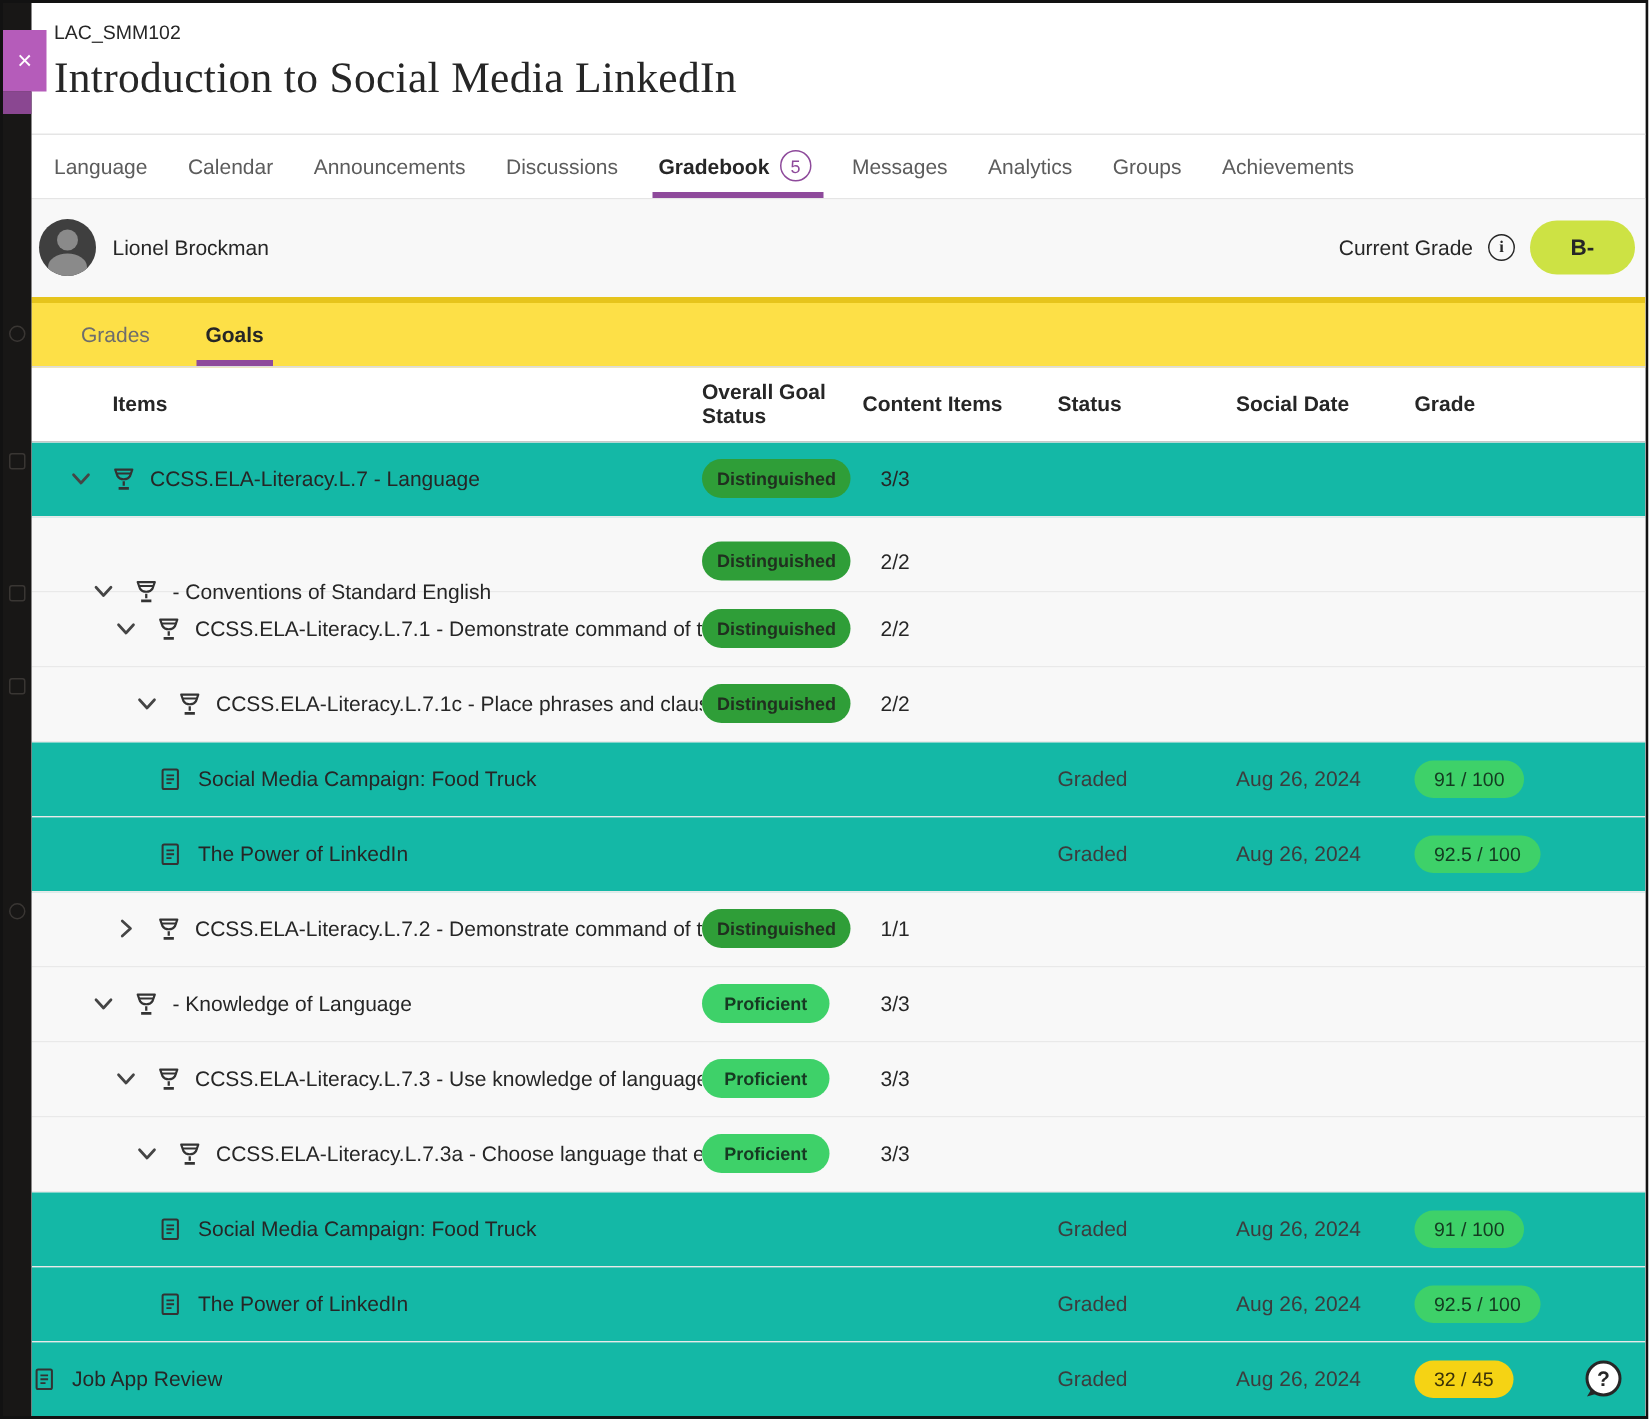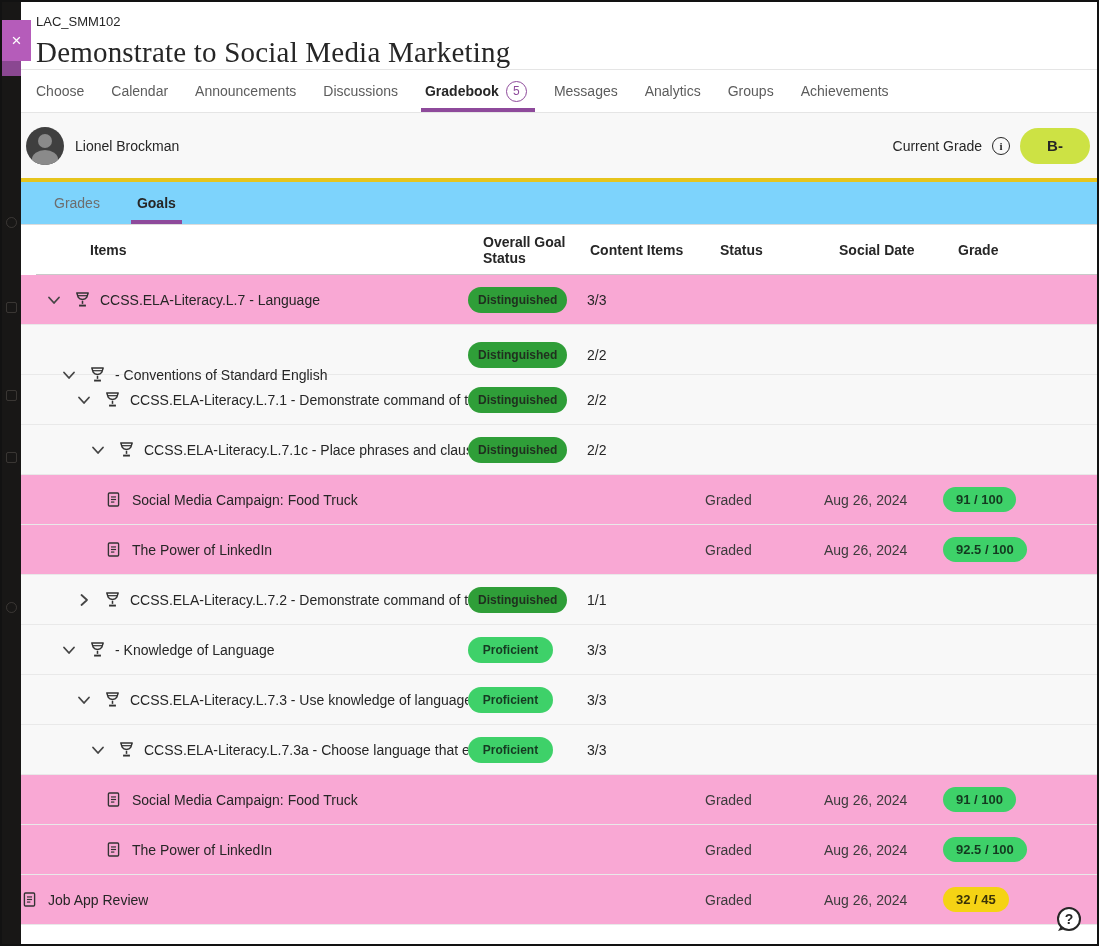--- a/index.html
+++ b/index.html
@@ -18,7 +18,7 @@
   .panel { flex:1 1 auto; display:flex; flex-direction:column; background:#fff; min-width:0; }
 
   
-  .course-head { height:68px; padding:12px 0 0 15px; border-bottom:1px solid #e5e5e5; }
+  .course-head { height:88px; padding:12px 0 0 15px; border-bottom:1px solid #e5e5e5; }
   .course-id { font-size:13px; color:#262626; }
   .course-title { font-family:"Liberation Serif", serif; font-size:29px; color:#262626; margin-top:7px; letter-spacing:.2px; }
 

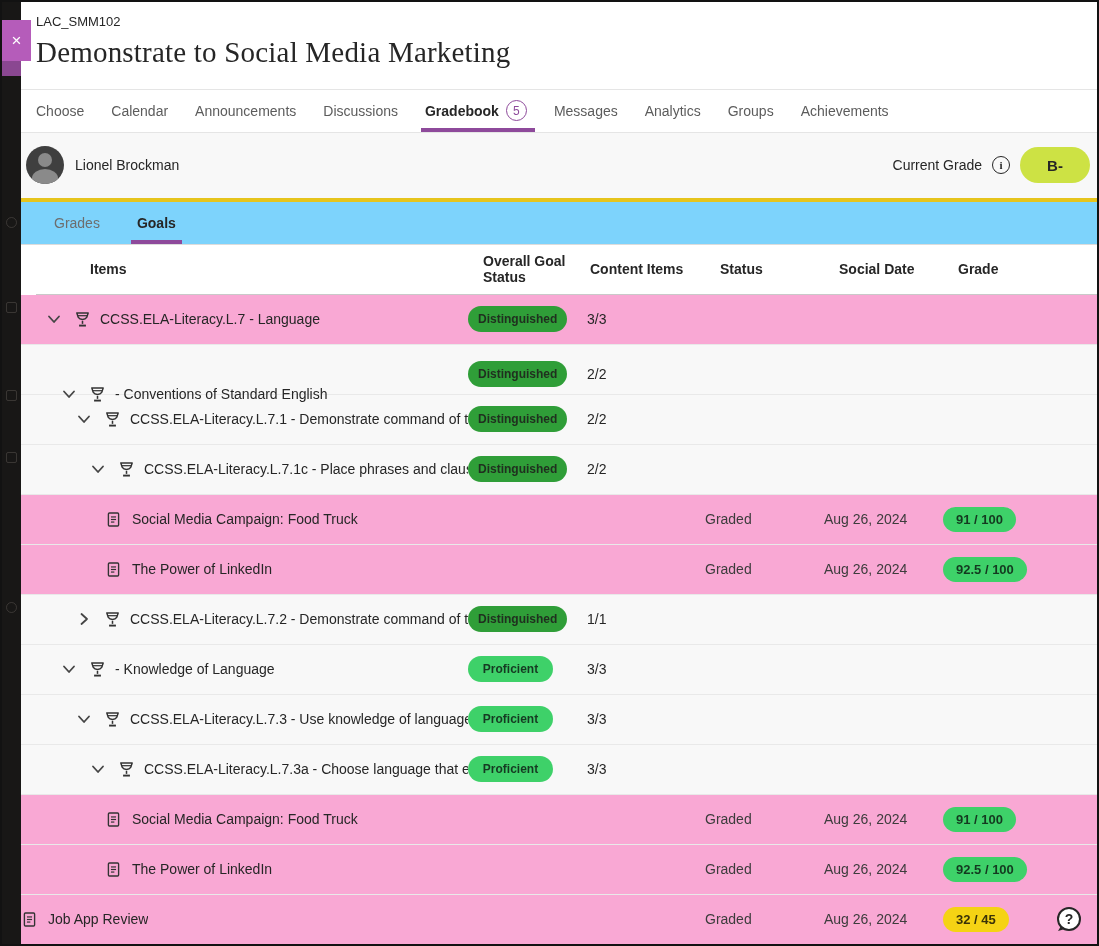--- a/index.html
+++ b/index.html
@@ -95,7 +95,7 @@
 
     <div class="course-head">
       <div class="course-id">LAC_SMM102</div>
-      <div class="course-title">Demonstrate to Social Media Marketing</div>
+      <div class="course-title">Introduction to Social Media LinkedIn</div>
     </div>
 
     <nav class="topnav">

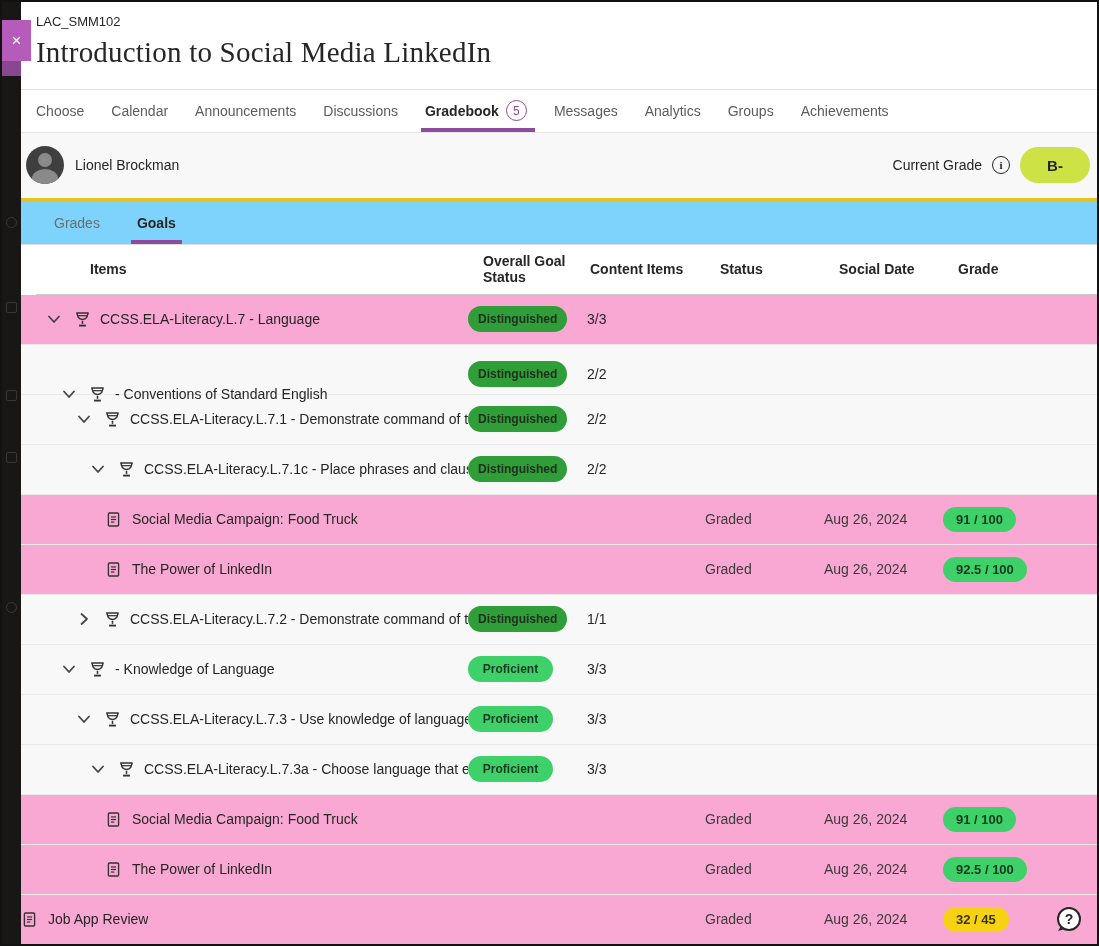--- a/index.html
+++ b/index.html
@@ -100,7 +100,7 @@
 
     <nav class="topnav">
       <div class="tab">
-          <span>Choose</span>
+          <span>Language</span>
         </div>
       <div class="tab">
           <span>Calendar</span>

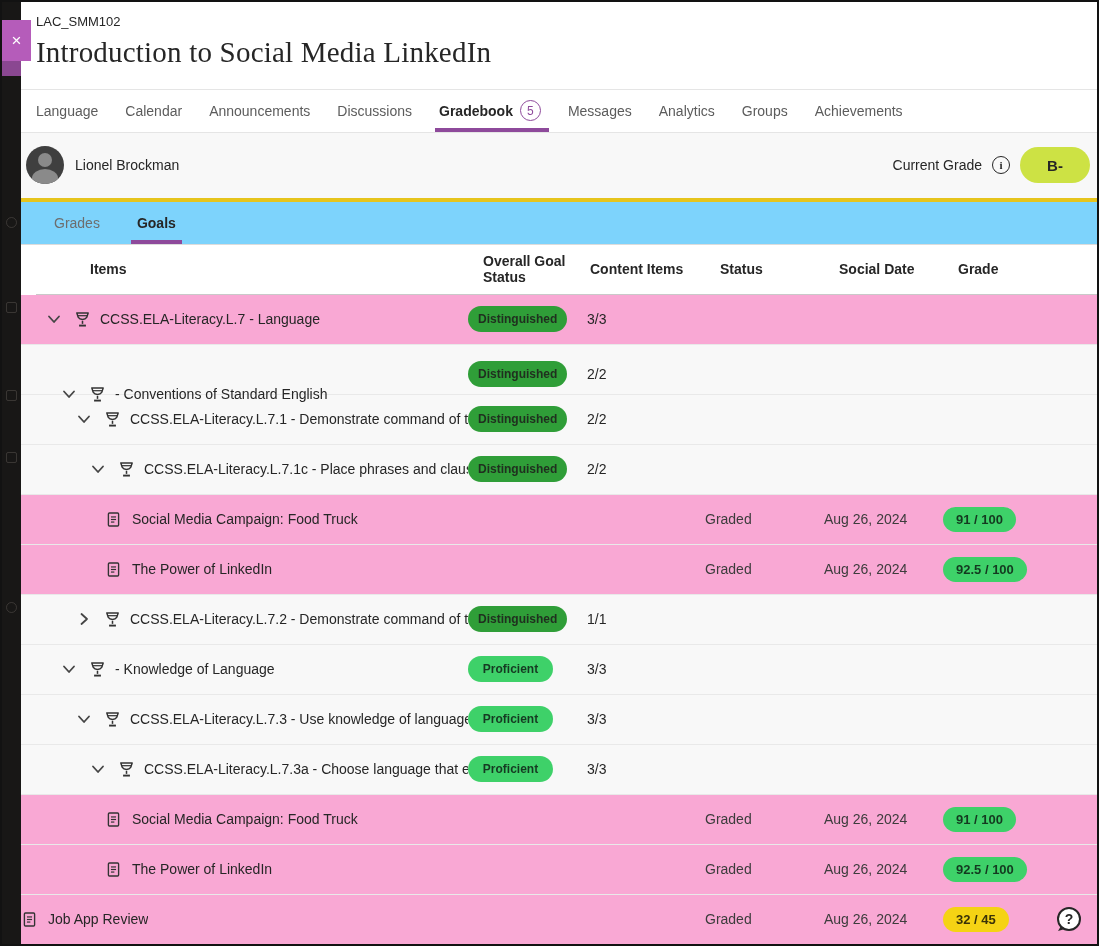--- a/index.html
+++ b/index.html
@@ -44,7 +44,7 @@
     font-size:15px; font-weight:bold; color:#262626; cursor:pointer; }
 
   
-  .subtabs { height:43px; display:flex; align-items:flex-end; gap:25px; padding-left:27px; border-bottom:1px solid #dcdcdc; background:#7dd3fc; }
+  .subtabs { height:43px; display:flex; align-items:flex-end; gap:25px; padding-left:27px; border-bottom:1px solid #dcdcdc; background:#fde047; }
   .subtab { position:relative; padding:0 6px 13px 6px; font-size:14px; color:#6d6d6d; cursor:pointer; }
   .subtab.active { color:#262626; font-weight:bold; }
   .subtab.active::after { content:""; position:absolute; left:0; right:0; bottom:0; height:4px; background:#8e4a9b; }

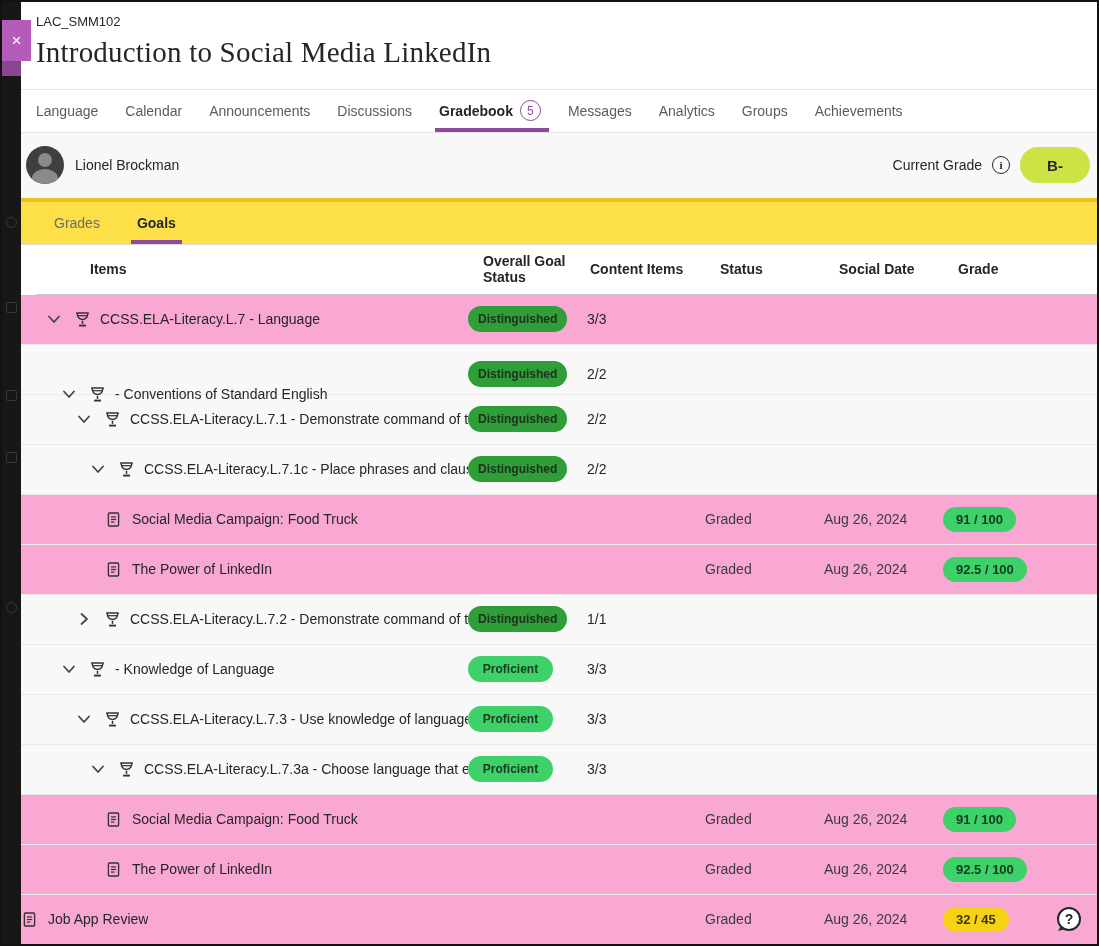--- a/index.html
+++ b/index.html
@@ -51,7 +51,7 @@
 
   
   .grid-row { display:grid; grid-template-columns:447px 107px 130px 119px 119px 1fr; align-items:center; height:50px; }
-  .thead { border-bottom:1px solid #c9c9c9; font-weight:bold; font-size:14px; color:#262626;margin-left:15px; }
+  .thead { border-bottom:1px solid #c9c9c9; font-weight:bold; font-size:14px; color:#262626; }
   .thead .h-items { padding-left:54px; }
   .tbody { flex:1 1 auto; overflow:hidden; }
   .row { border-bottom:1px solid #e9e9e9; font-size:14px; background:#f9a8d4; }

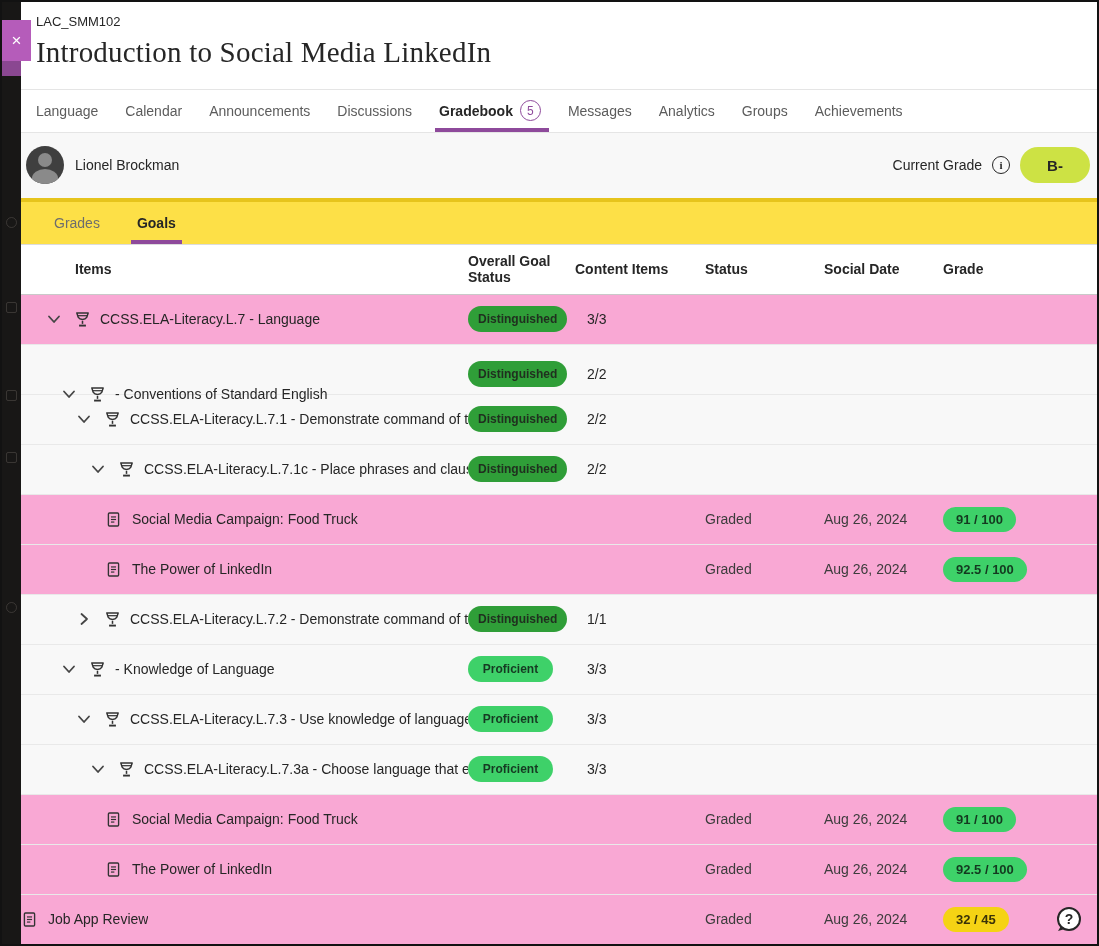--- a/index.html
+++ b/index.html
@@ -54,7 +54,7 @@
   .thead { border-bottom:1px solid #c9c9c9; font-weight:bold; font-size:14px; color:#262626; }
   .thead .h-items { padding-left:54px; }
   .tbody { flex:1 1 auto; overflow:hidden; }
-  .row { border-bottom:1px solid #e9e9e9; font-size:14px; background:#f9a8d4; }
+  .row { border-bottom:1px solid #e9e9e9; font-size:14px; background:#14b8a6; }
   .row.shade { background:#f8f8f8; }
   .c-items { display:flex; align-items:center; min-width:0; }
   .chev-btn { background:none; border:none; width:16px; height:16px; padding:0; margin-right:11px; cursor:pointer; color:#454545; flex:0 0 16px; }

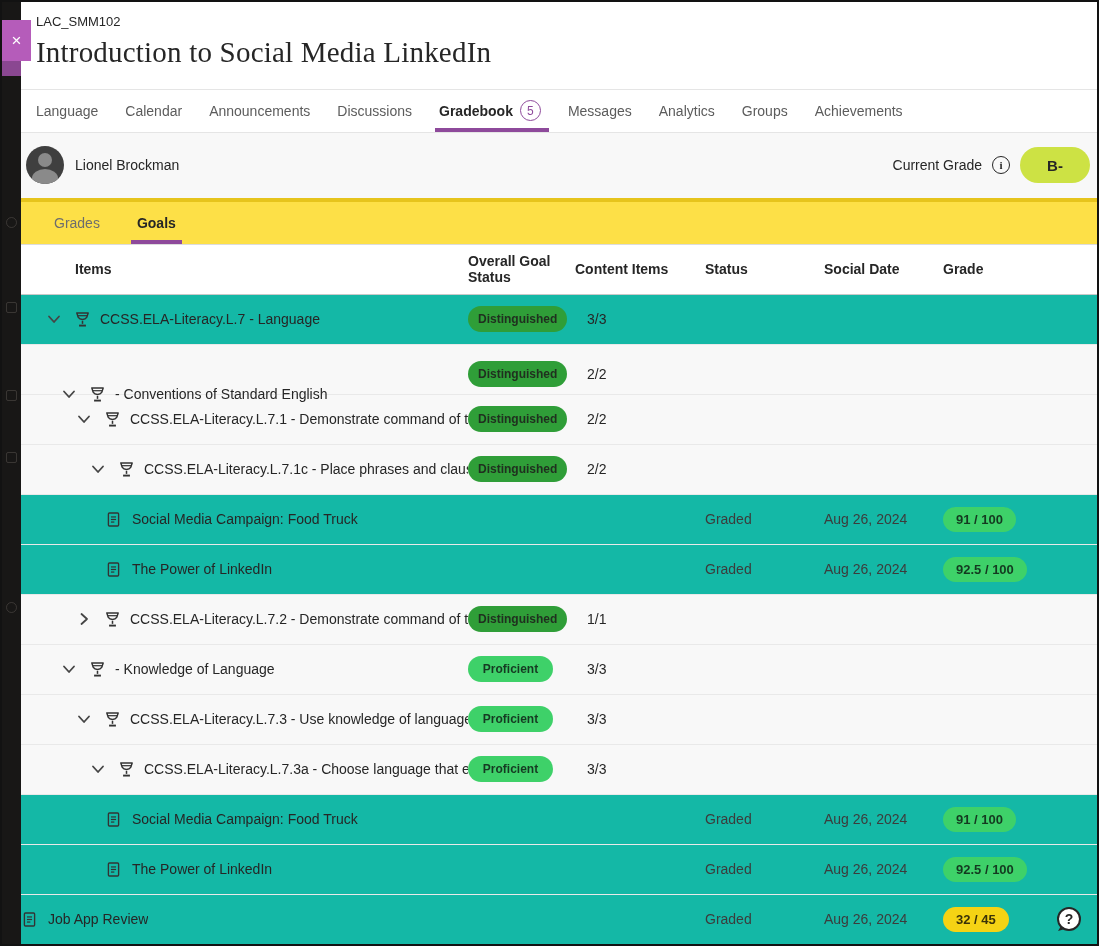--- a/index.html
+++ b/index.html
@@ -67,7 +67,7 @@
   .badge.proficient { background:#3ed169; color:#163a22; }
   .c-count { padding-left:12px; color:#262626; }
   .c-status, .c-date { color:#3c3c3c; }
-  .pill { display:inline-block; padding:5px 13px; border-radius:14px; font-size:13px; font-weight:bold; color:#143a20;text-align:center; }
+  .pill { display:inline-block; padding:5px 13px; border-radius:14px; font-size:13px; font-weight:normal; color:#143a20;text-align:center; }
   .pill.green { background:#3ed169; }
   .pill.yellow { background:#f5d314; color:#3a3208; }
 

